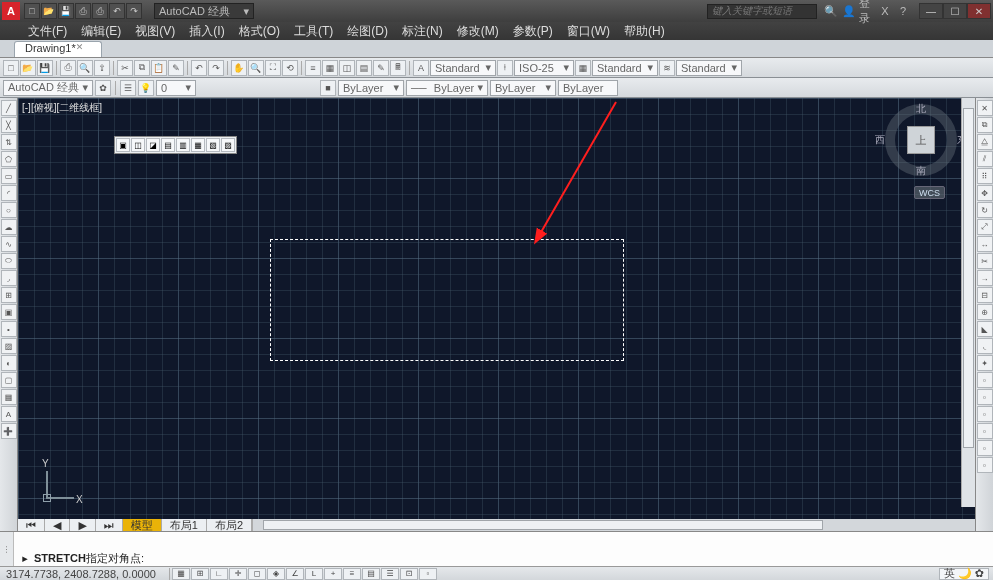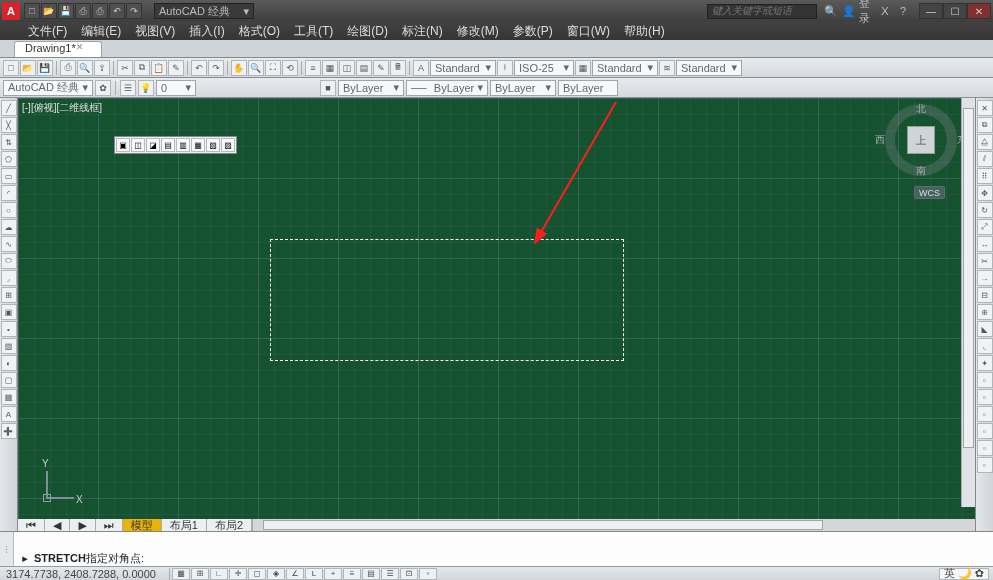--- a/index.html
+++ b/index.html
@@ -32,7 +32,7 @@
 .rtb{width:18px;background:linear-gradient(90deg,#e4e7ea,#d0d4d8);border-left:1px solid #888;display:flex;flex-direction:column;gap:1px;padding-top:2px}
 .rtb .b{width:16px;height:16px;margin:0 auto;background:#f0f2f4;border:1px solid #b0b5ba;font-size:8px;display:flex;align-items:center;justify-content:center;color:#555}
 .canvas-wrap{flex:1;display:flex;flex-direction:column;position:relative}
-.canvas{flex:1;background:#14532d;position:relative;overflow:hidden}
+.canvas{flex:1;background:#0f172a;position:relative;overflow:hidden}
 .grid-v{position:absolute;top:0;bottom:0;width:1px;background:rgba(70,90,105,.35)}
 .grid-h{position:absolute;left:0;right:0;height:1px;background:rgba(70,90,105,.35)}
 .grid-vM{position:absolute;top:0;bottom:0;width:1px;background:rgba(85,110,130,.55)}

